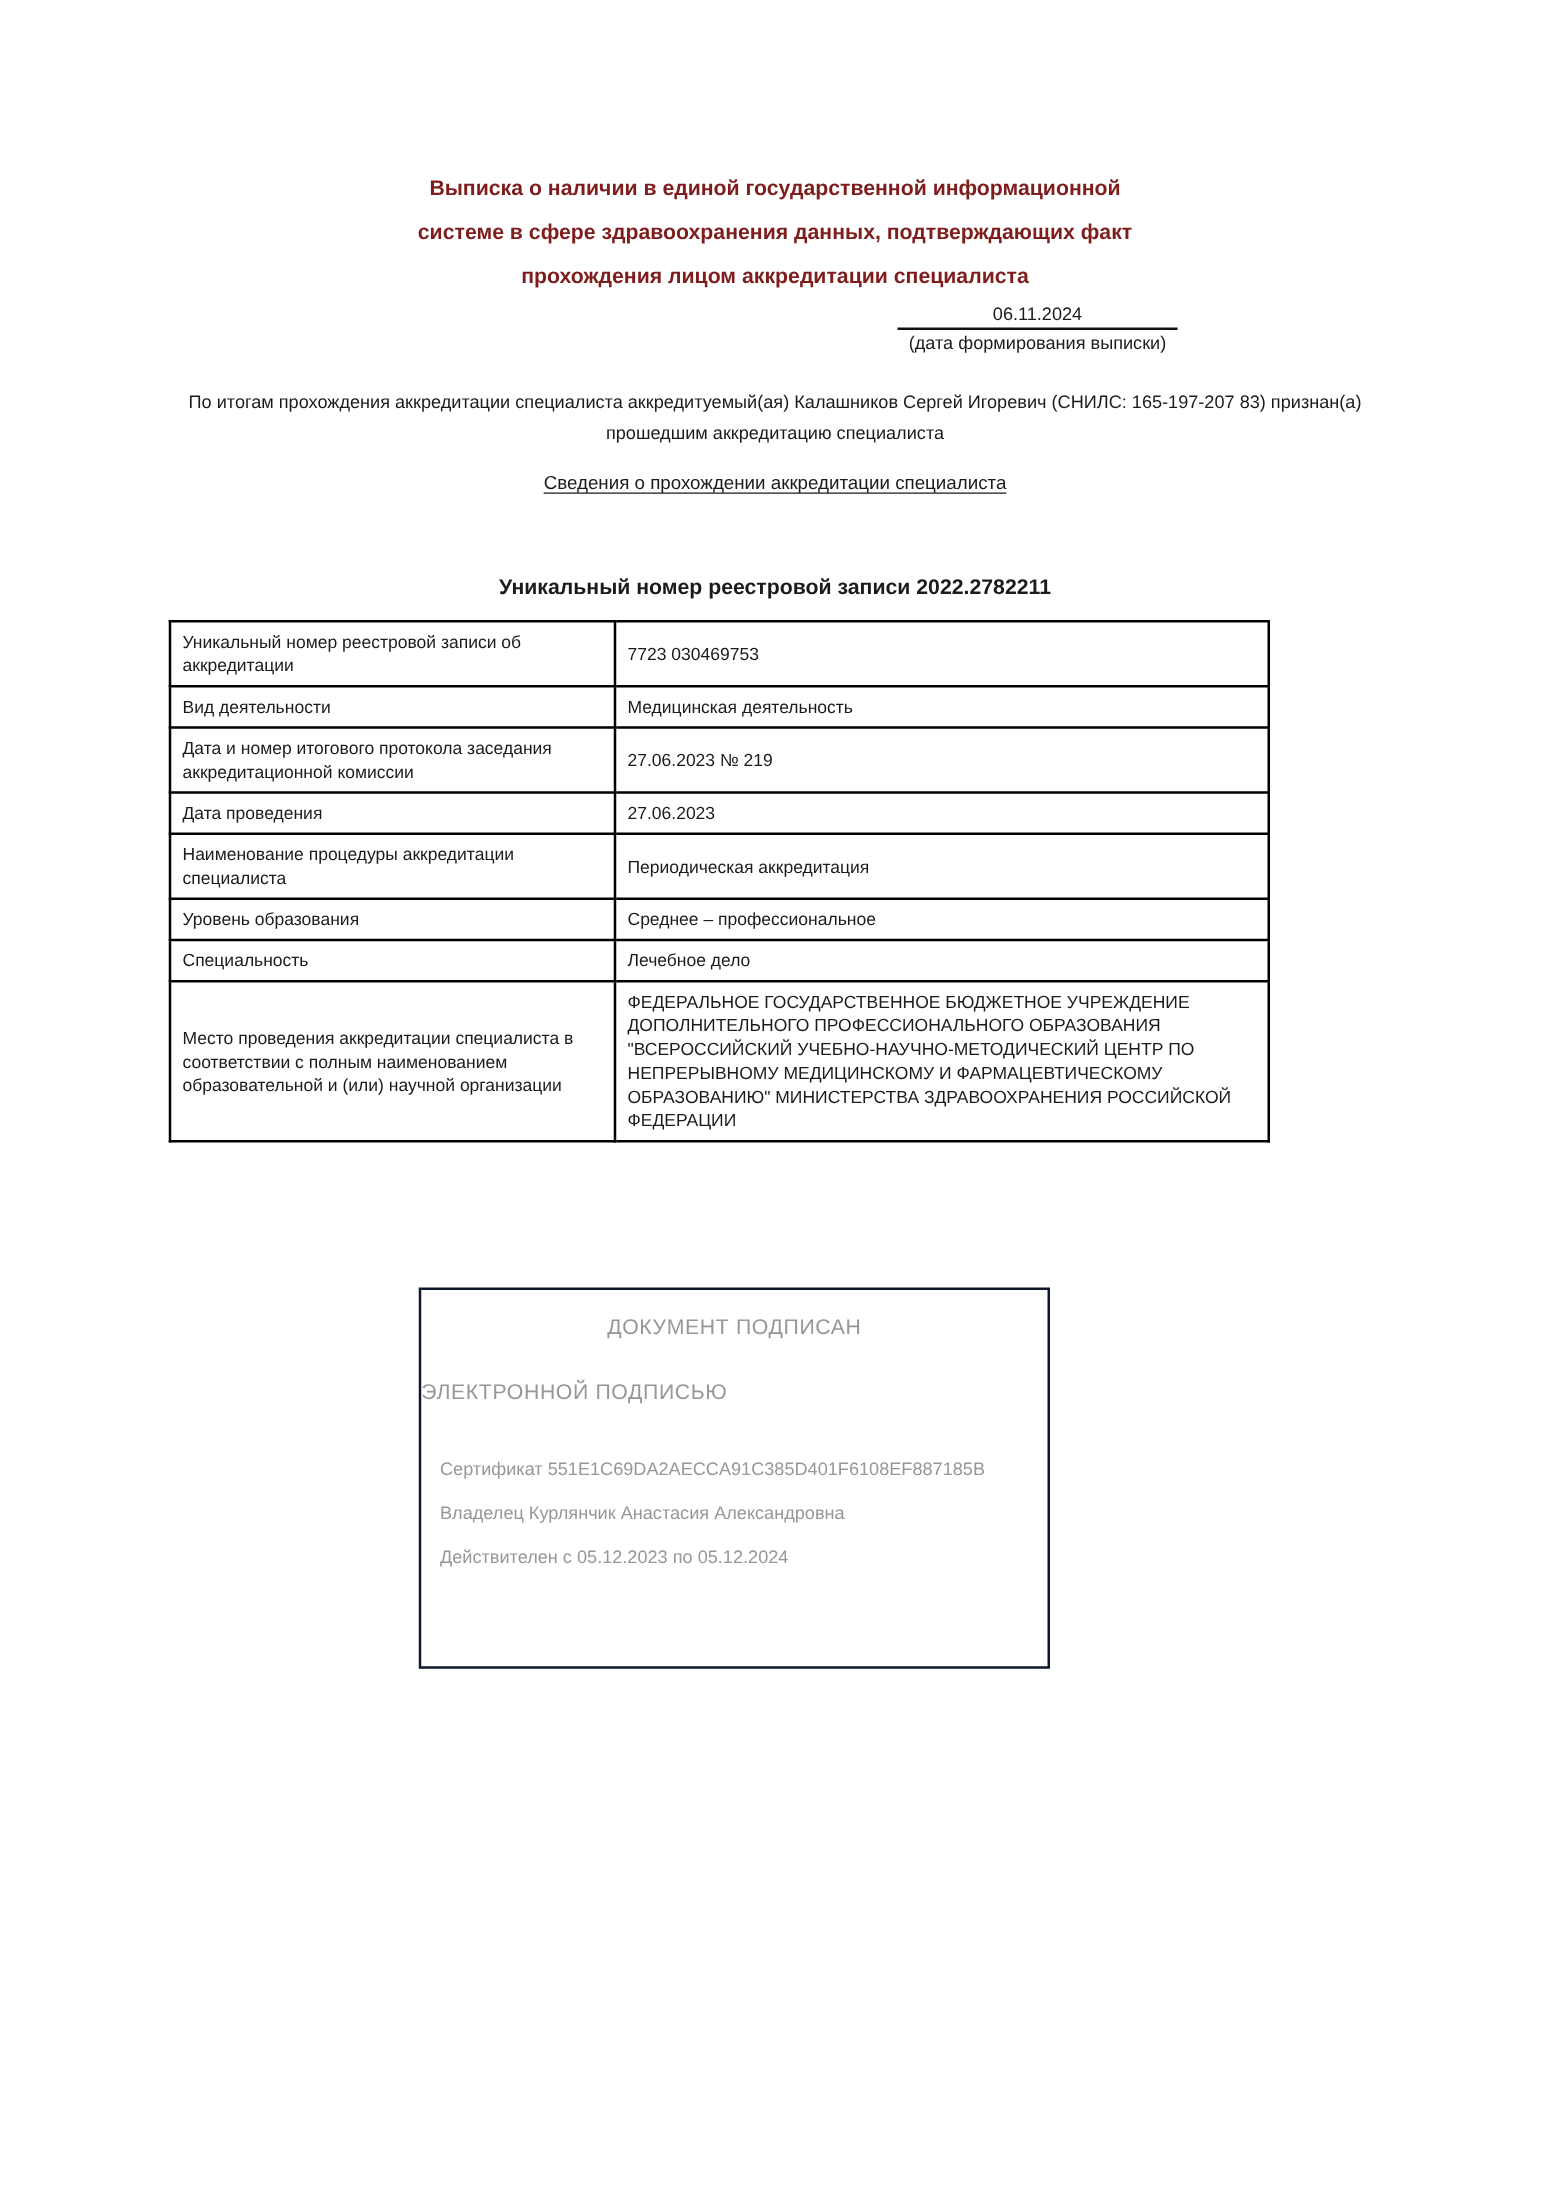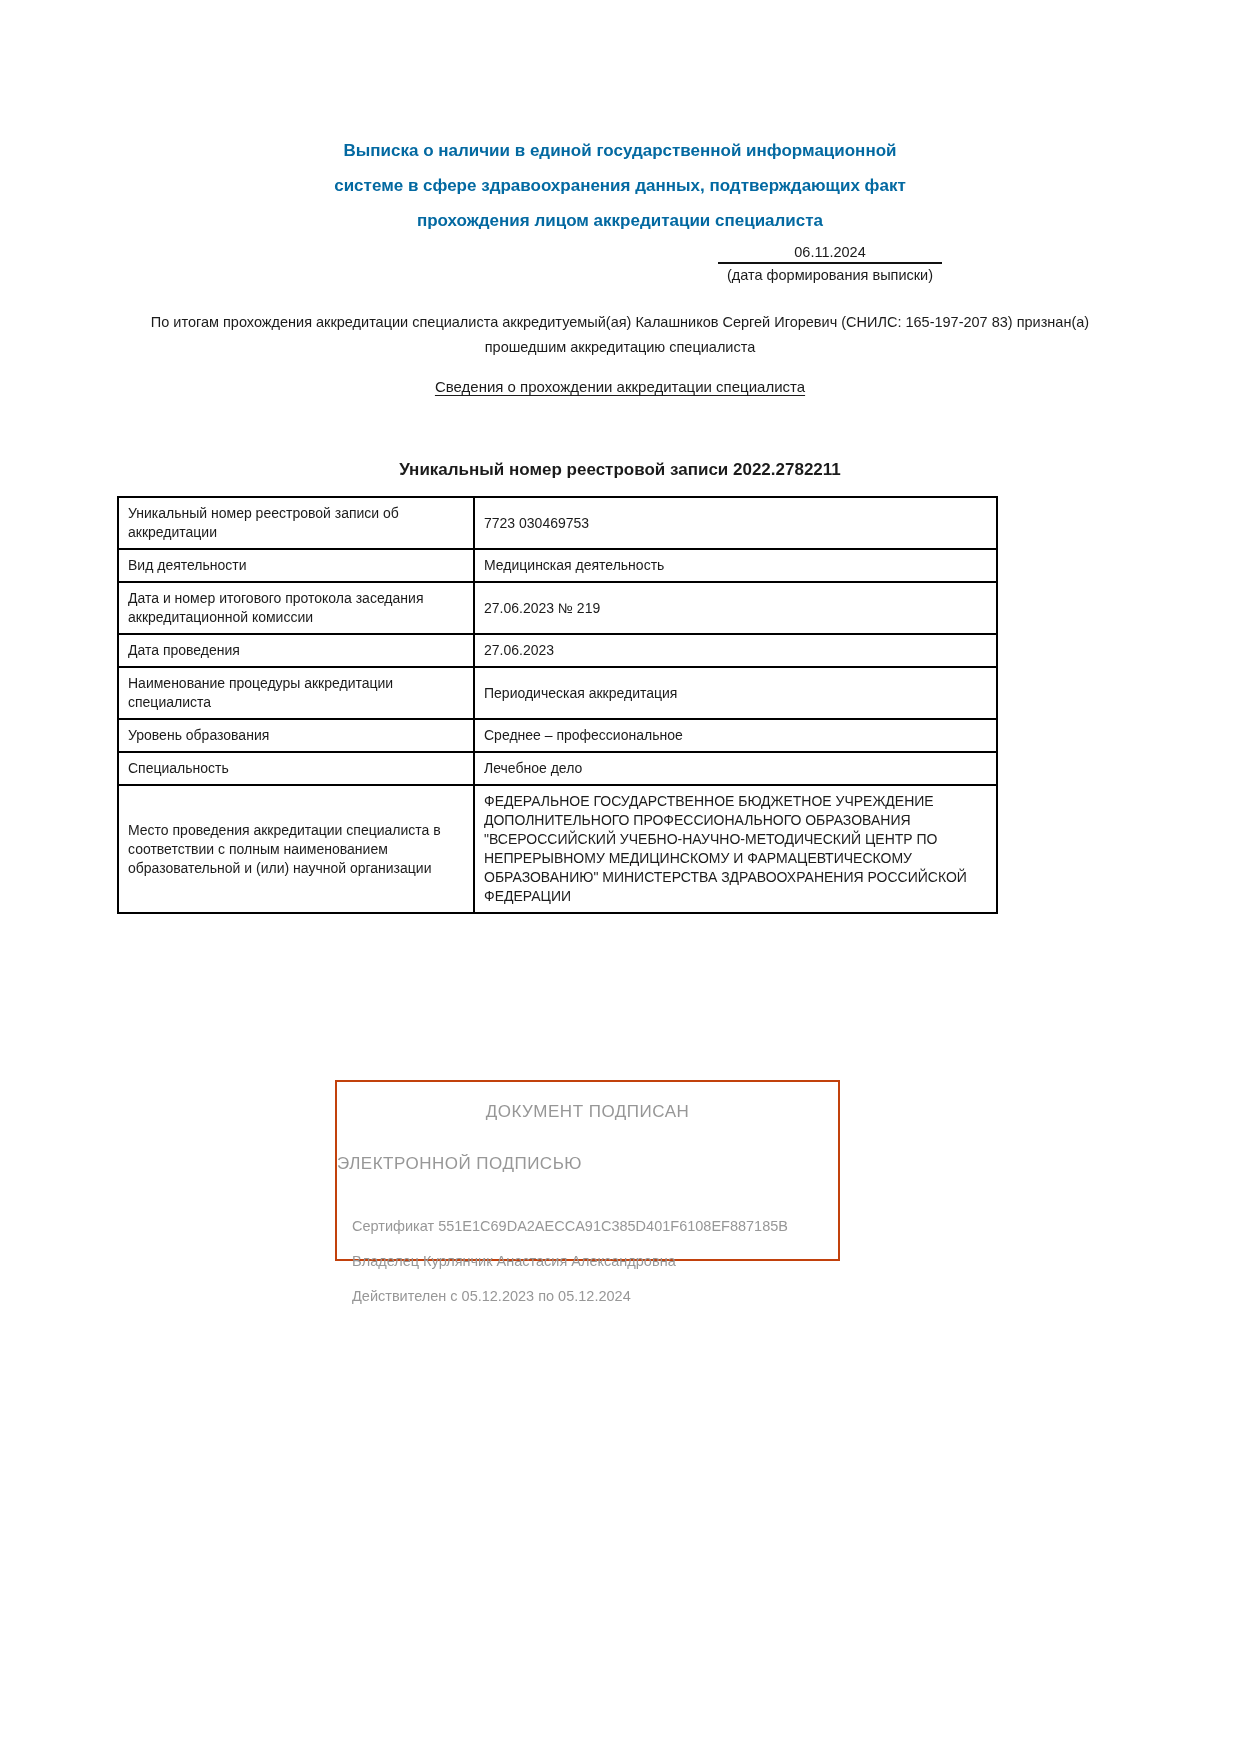--- a/index.html
+++ b/index.html
@@ -13,7 +13,7 @@
   .doc-title{
     position:absolute;top:133px;left:120px;width:1000px;
     text-align:center;font-weight:bold;font-size:17px;line-height:35px;
-    color:#0369a1;
+    color:#7f1d1d;
   }
 
   .date-block{

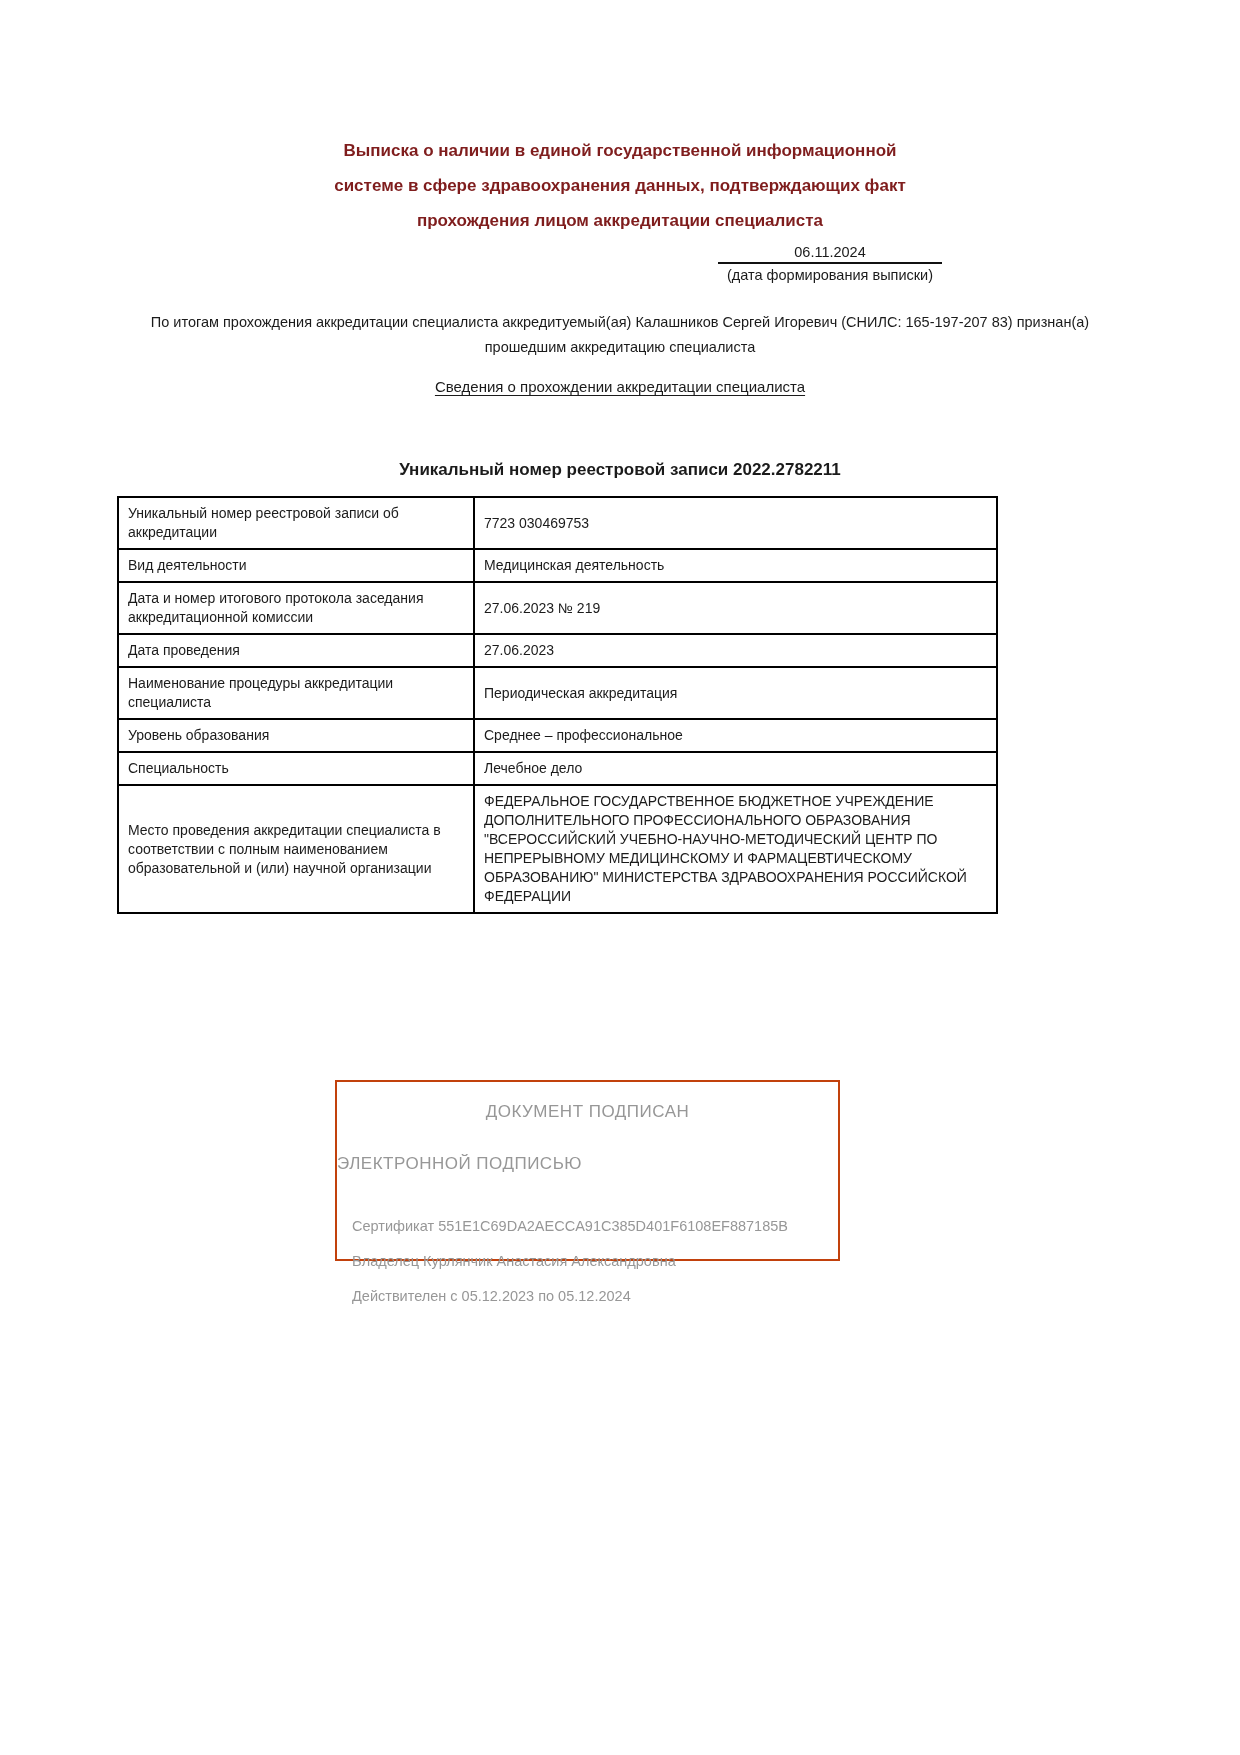--- a/index.html
+++ b/index.html
@@ -43,7 +43,7 @@
   }
 
   table.acc-table{
-    position:absolute;top:496px;left:117px;width:837px;
+    position:absolute;top:496px;left:135px;width:837px;
     border-collapse:collapse;table-layout:fixed;
     font-size:14px;color:#1b1b1b;padding-left:36px;
   }

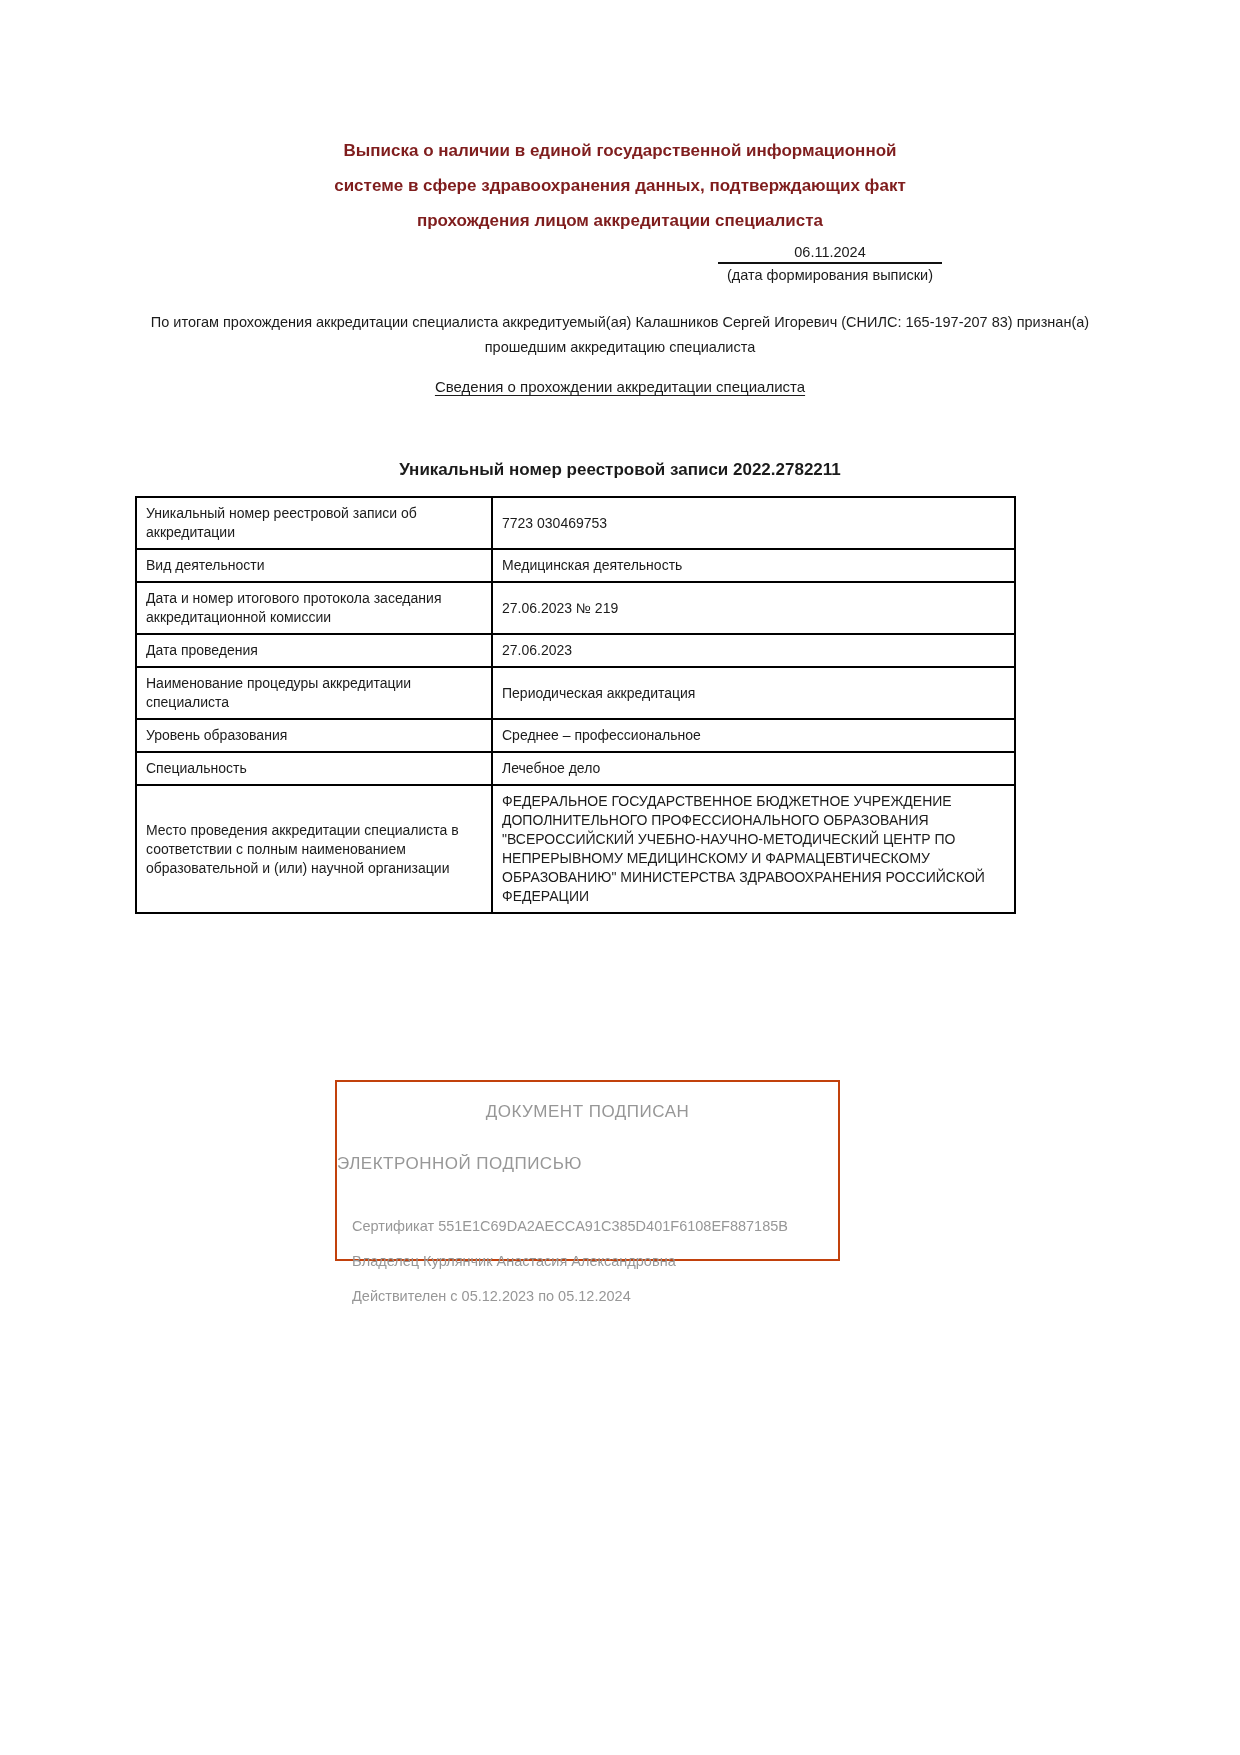--- a/index.html
+++ b/index.html
@@ -55,8 +55,8 @@
   td.c-value{width:502px;}
 
   .sig-box{
-    position:absolute;top:1080px;left:335px;width:505px;height:181px;
-    border:2px solid #c2410c;box-sizing:border-box;
+    position:absolute;top:1030px;left:335px;width:505px;height:305px;
+    border:2px solid #0f172a;box-sizing:border-box;
     color:#979797;
   }
   .sig-title{

